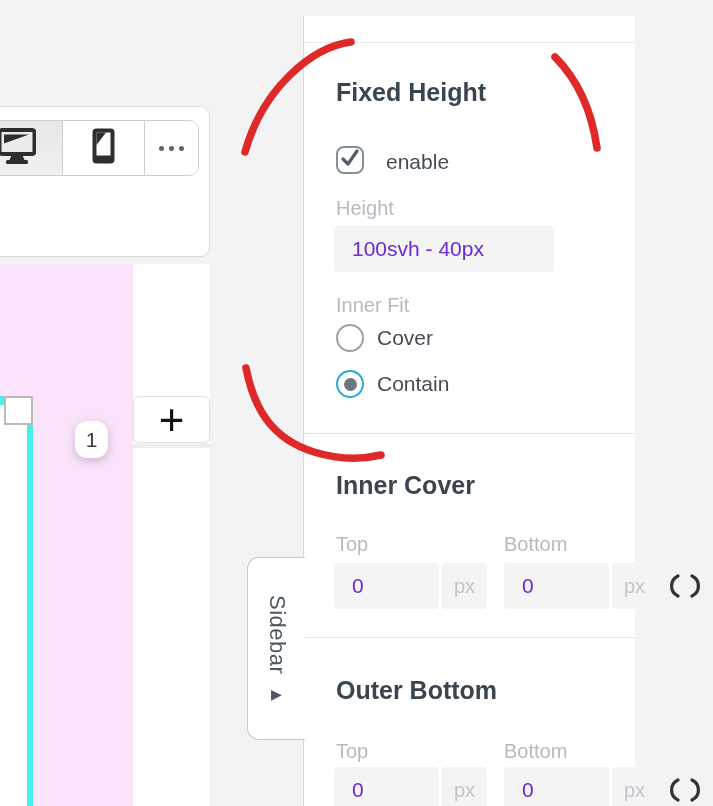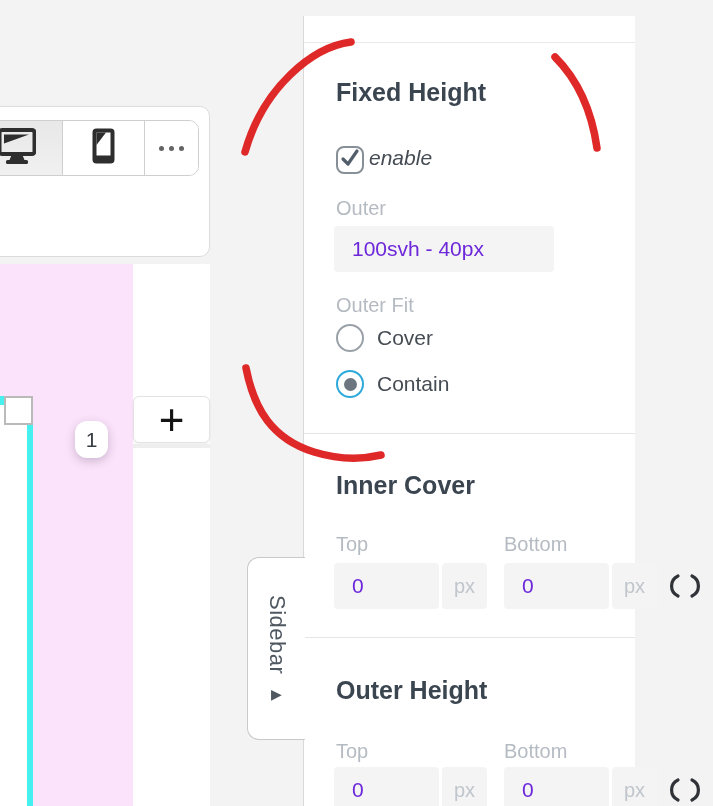--- a/index.html
+++ b/index.html
@@ -56,7 +56,7 @@
   .section-title { font-size:25px; font-weight:600; color:#3a4550; white-space:nowrap; }
   .field-label { font-size:20px; color:#b5bbc2; white-space:nowrap; }
 
-  .check-row { display:flex; align-items:flex-start; gap:5px;font-style:italic; }
+  .check-row { display:flex; align-items:flex-end; gap:22px; }
   .checkbox { width:28px; height:28px; border-radius:8px; border:2.5px solid #878f97;
     background:#fff; display:flex; align-items:center; justify-content:center; cursor:pointer; }
   .check-label { font-size:21px; color:#464c53; }

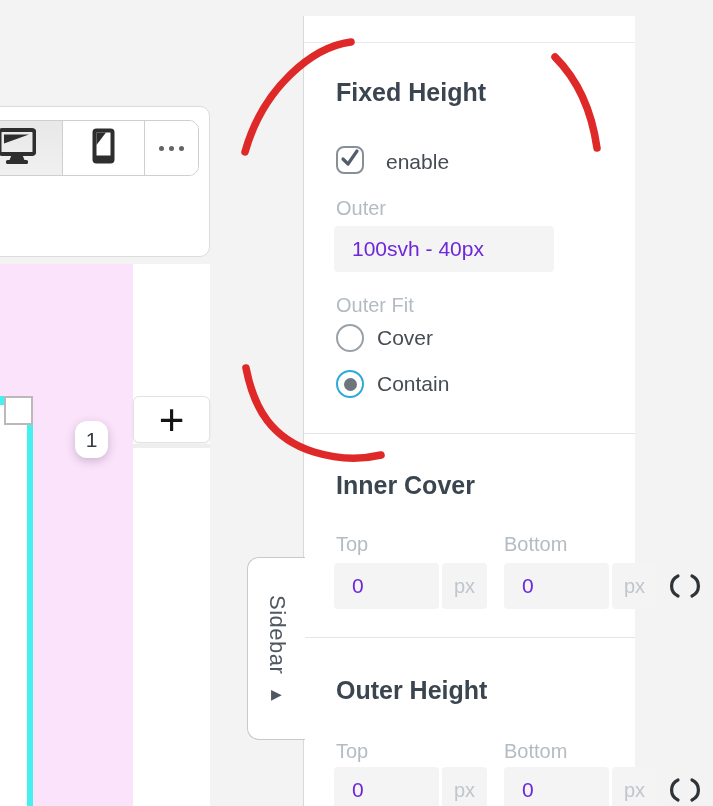--- a/index.html
+++ b/index.html
@@ -150,7 +150,7 @@
     <span class="check-label">enable</span>
   </div>
 
-  <div class="abs field-label" style="left:32px; top:181px;">Outer</div>
+  <div class="abs field-label" style="left:32px; top:181px;">Height</div>
   <input class="abs text-input" style="left: 30px; top: 210px; width: 220px;" value="100svh - 40px">
 
   <div class="abs field-label" style="left:32px; top:278px;">Outer Fit</div>

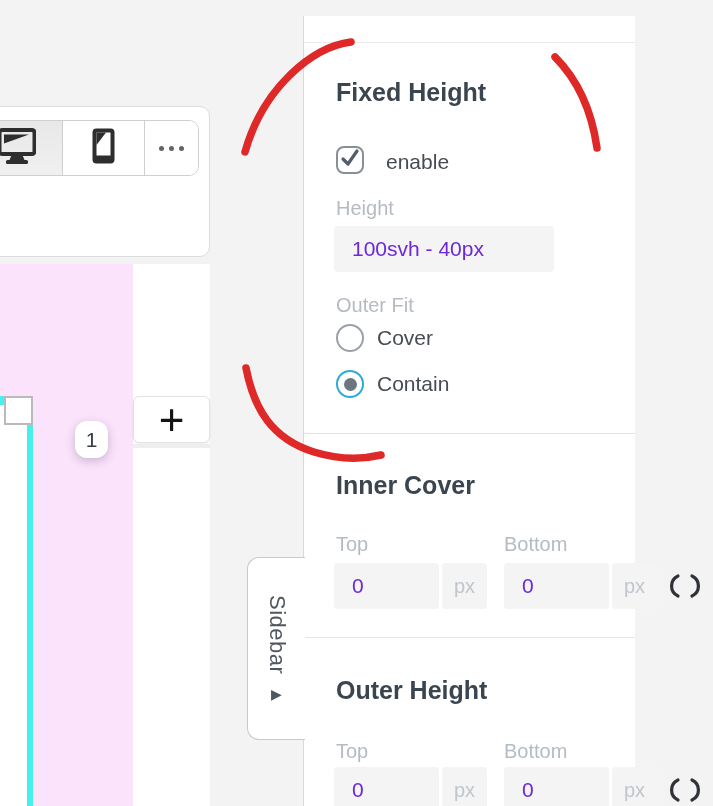--- a/index.html
+++ b/index.html
@@ -153,7 +153,7 @@
   <div class="abs field-label" style="left:32px; top:181px;">Height</div>
   <input class="abs text-input" style="left: 30px; top: 210px; width: 220px;" value="100svh - 40px">
 
-  <div class="abs field-label" style="left:32px; top:278px;">Outer Fit</div>
+  <div class="abs field-label" style="left:32px; top:278px;">Inner Fit</div>
 
   <div class="abs radio-row" style="left:32px; top:354px;">
     <div class="radio selected">

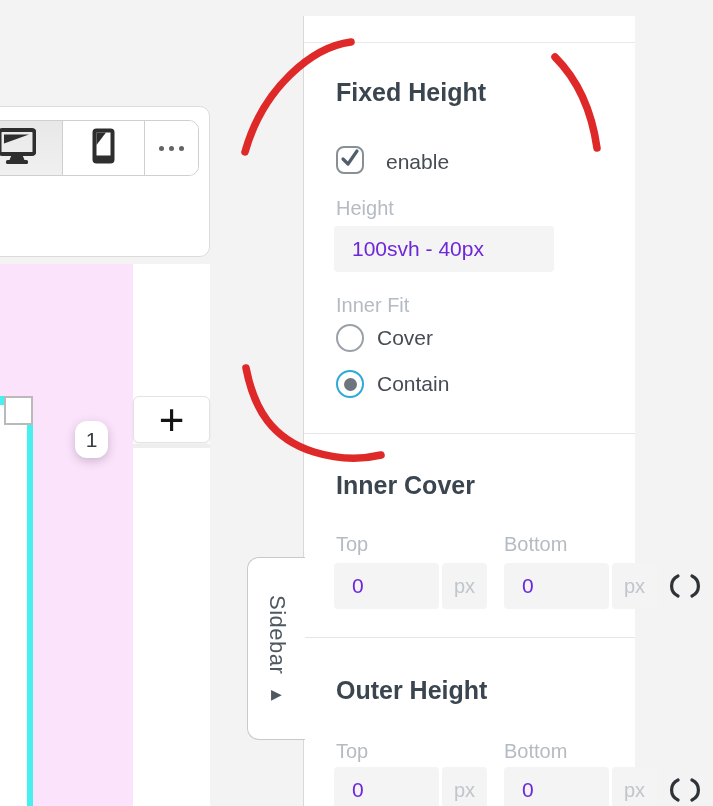--- a/index.html
+++ b/index.html
@@ -190,7 +190,7 @@
 
   <div class="abs divider" style="top:621px;"></div>
 
-  <div class="abs section-title" style="left:32px; top:660px;">Outer Height</div>
+  <div class="abs section-title" style="left:32px; top:660px;">Outer Bottom</div>
 
   <div class="abs field-label" style="left:32px; top:724px;">Top</div>
   <div class="abs field-label" style="left:200px; top:724px;">Bottom</div>

